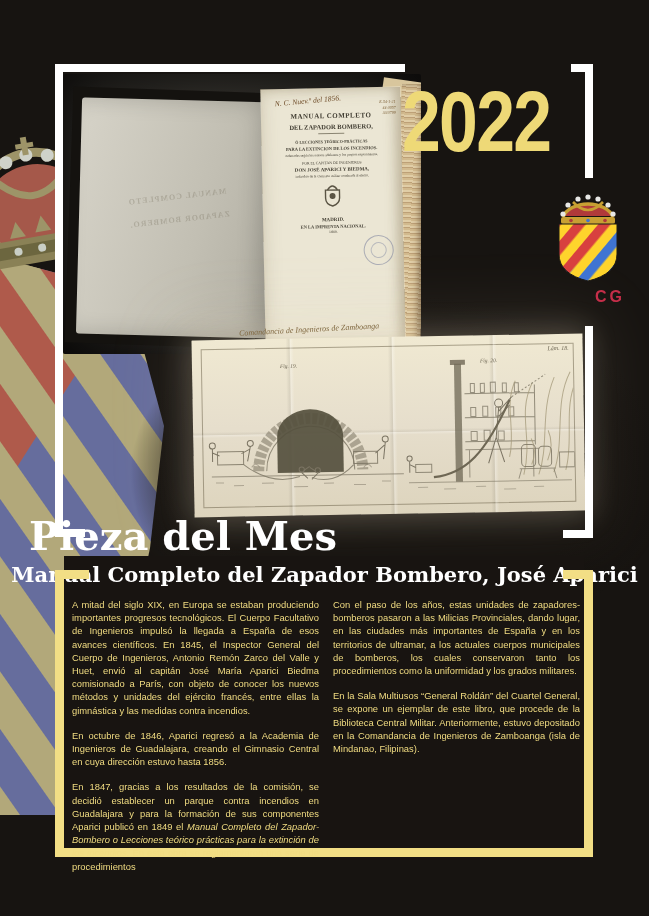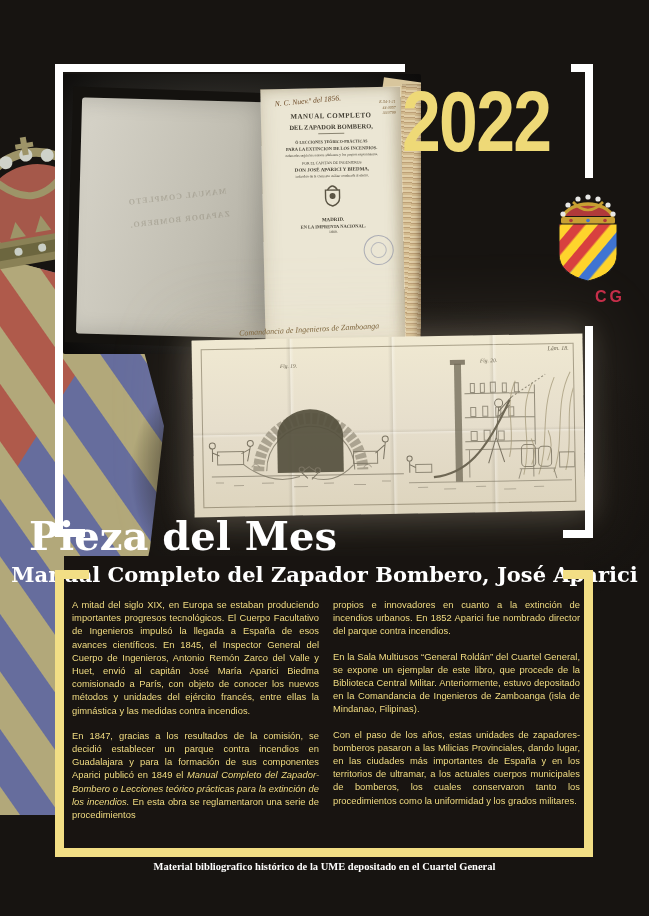--- a/index.html
+++ b/index.html
@@ -324,7 +324,6 @@
       <p><span>En 1847, gracias a los resultados de la comisión, se decidió establecer un parque contra incendios en Guadalajara y para la formación de sus componentes Aparici publicó en 1849 el </span><span class="it">Manual Completo del Zapador-Bombero o Lecciones teórico prácticas para la extinción de los incendios.</span><span> En esta obra se reglamentaron una serie de procedimientos</span></p>
     </div>
     <div class="col">
-      <p><span>propios e innovadores en cuanto a la extinción de incendios urbanos. En 1852 Aparici fue nombrado director del parque contra incendios.</span></p>
       <p><span>En la Sala Multiusos “General Roldán” del Cuartel General, se expone un ejemplar de este libro, que procede de la Biblioteca Central Militar. Anteriormente, estuvo depositado en la Comandancia de Ingenieros de Zamboanga (isla de Mindanao, Filipinas).</span></p>
       <p><span>Con el paso de los años, estas unidades de zapadores-bomberos pasaron a las Milicias Provinciales, dando lugar, en las ciudades más importantes de España y en los territorios de ultramar, a los actuales cuerpos municipales de bomberos, los cuales conservaron tanto los procedimientos como la uniformidad y los grados militares.</span></p>
     </div>

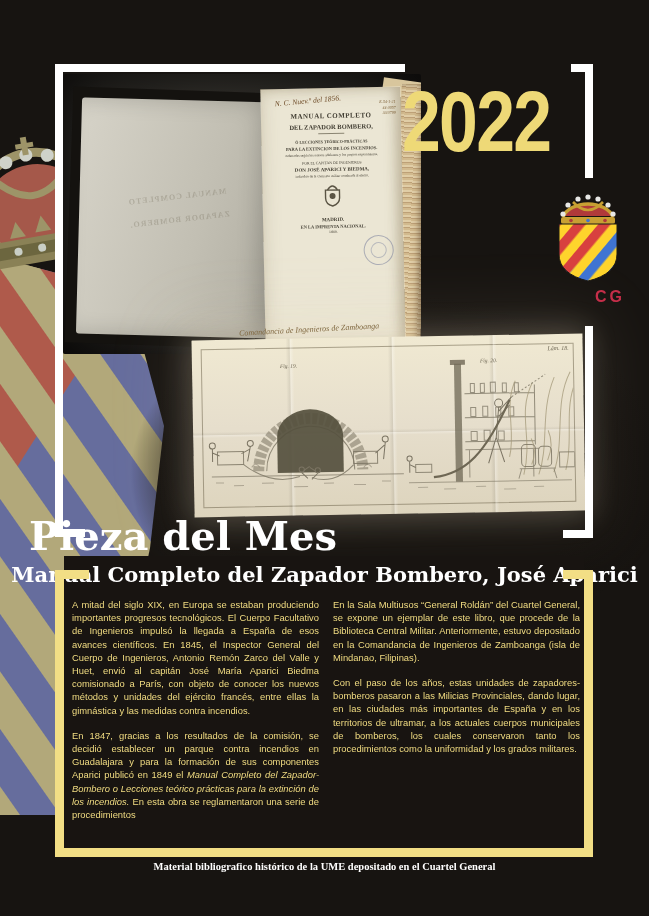--- a/index.html
+++ b/index.html
@@ -324,8 +324,8 @@
       <p><span>En 1847, gracias a los resultados de la comisión, se decidió establecer un parque contra incendios en Guadalajara y para la formación de sus componentes Aparici publicó en 1849 el </span><span class="it">Manual Completo del Zapador-Bombero o Lecciones teórico prácticas para la extinción de los incendios.</span><span> En esta obra se reglamentaron una serie de procedimientos</span></p>
     </div>
     <div class="col">
+      <p><span>Con el paso de los años, estas unidades de zapadores-bomberos pasaron a las Milicias Provinciales, dando lugar, en las ciudades más importantes de España y en los territorios de ultramar, a los actuales cuerpos municipales de bomberos, los cuales conservaron tanto los procedimientos como la uniformidad y los grados militares.</span></p>
       <p><span>En la Sala Multiusos “General Roldán” del Cuartel General, se expone un ejemplar de este libro, que procede de la Biblioteca Central Militar. Anteriormente, estuvo depositado en la Comandancia de Ingenieros de Zamboanga (isla de Mindanao, Filipinas).</span></p>
-      <p><span>Con el paso de los años, estas unidades de zapadores-bomberos pasaron a las Milicias Provinciales, dando lugar, en las ciudades más importantes de España y en los territorios de ultramar, a los actuales cuerpos municipales de bomberos, los cuales conservaron tanto los procedimientos como la uniformidad y los grados militares.</span></p>
     </div>
   </div>
 

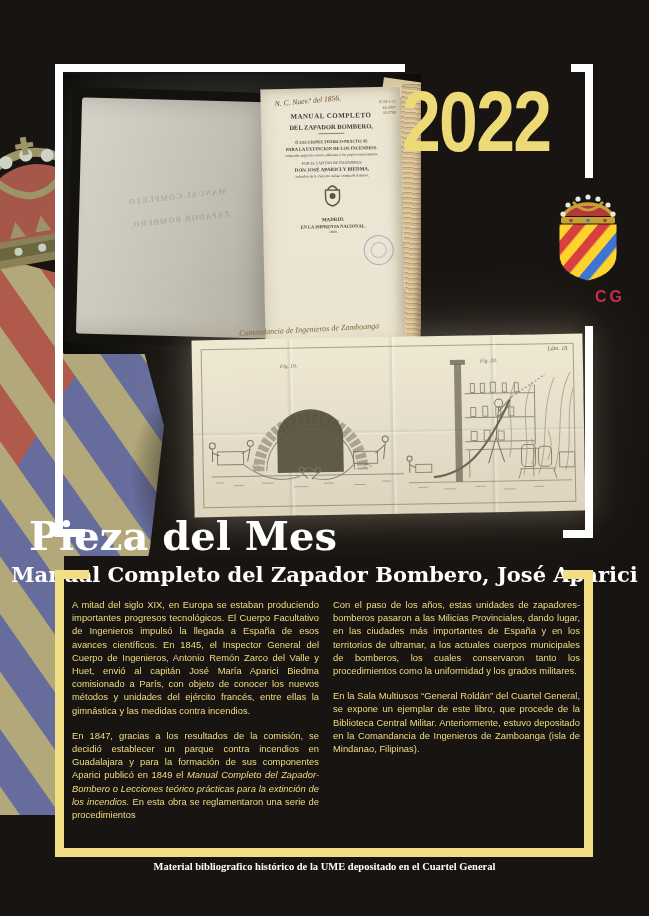--- a/index.html
+++ b/index.html
@@ -321,6 +321,7 @@
   <div class="abs body-text">
     <div class="col">
       <p><span>A mitad del siglo XIX, en Europa se estaban produciendo importantes progresos tecnológicos. El Cuerpo Facultativo de Ingenieros impulsó la llegada a España de esos avances científicos. En 1845, el Inspector General del Cuerpo de Ingenieros, Antonio Remón Zarco del Valle y Huet, envió al capitán José María Aparici Biedma comisionado a París, con objeto de conocer los nuevos métodos y unidades del ejército francés, entre ellas la gimnástica y las medidas contra incendios.</span></p>
+      <p><span>En octubre de 1846, Aparici regresó a la Academia de Ingenieros de Guadalajara, creando el Gimnasio Central en cuya dirección estuvo hasta 1856.</span></p>
       <p><span>En 1847, gracias a los resultados de la comisión, se decidió establecer un parque contra incendios en Guadalajara y para la formación de sus componentes Aparici publicó en 1849 el </span><span class="it">Manual Completo del Zapador-Bombero o Lecciones teórico prácticas para la extinción de los incendios.</span><span> En esta obra se reglamentaron una serie de procedimientos</span></p>
     </div>
     <div class="col">

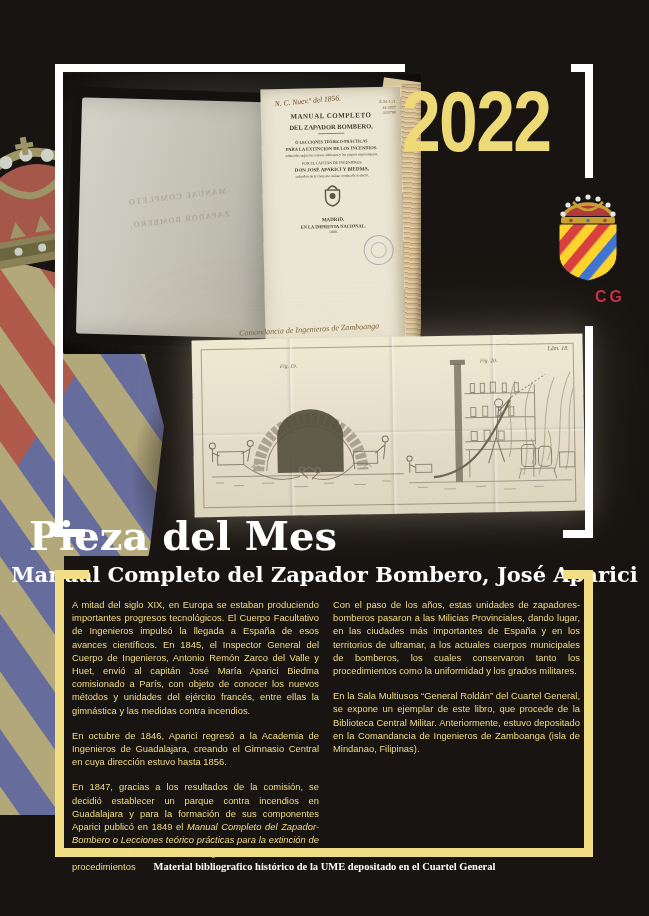--- a/index.html
+++ b/index.html
@@ -330,7 +330,6 @@
     </div>
   </div>
 
-  <div class="abs footer-text">Material bibliografico histórico de la UME depositado en el Cuartel General</div>
 
 </div>
 

